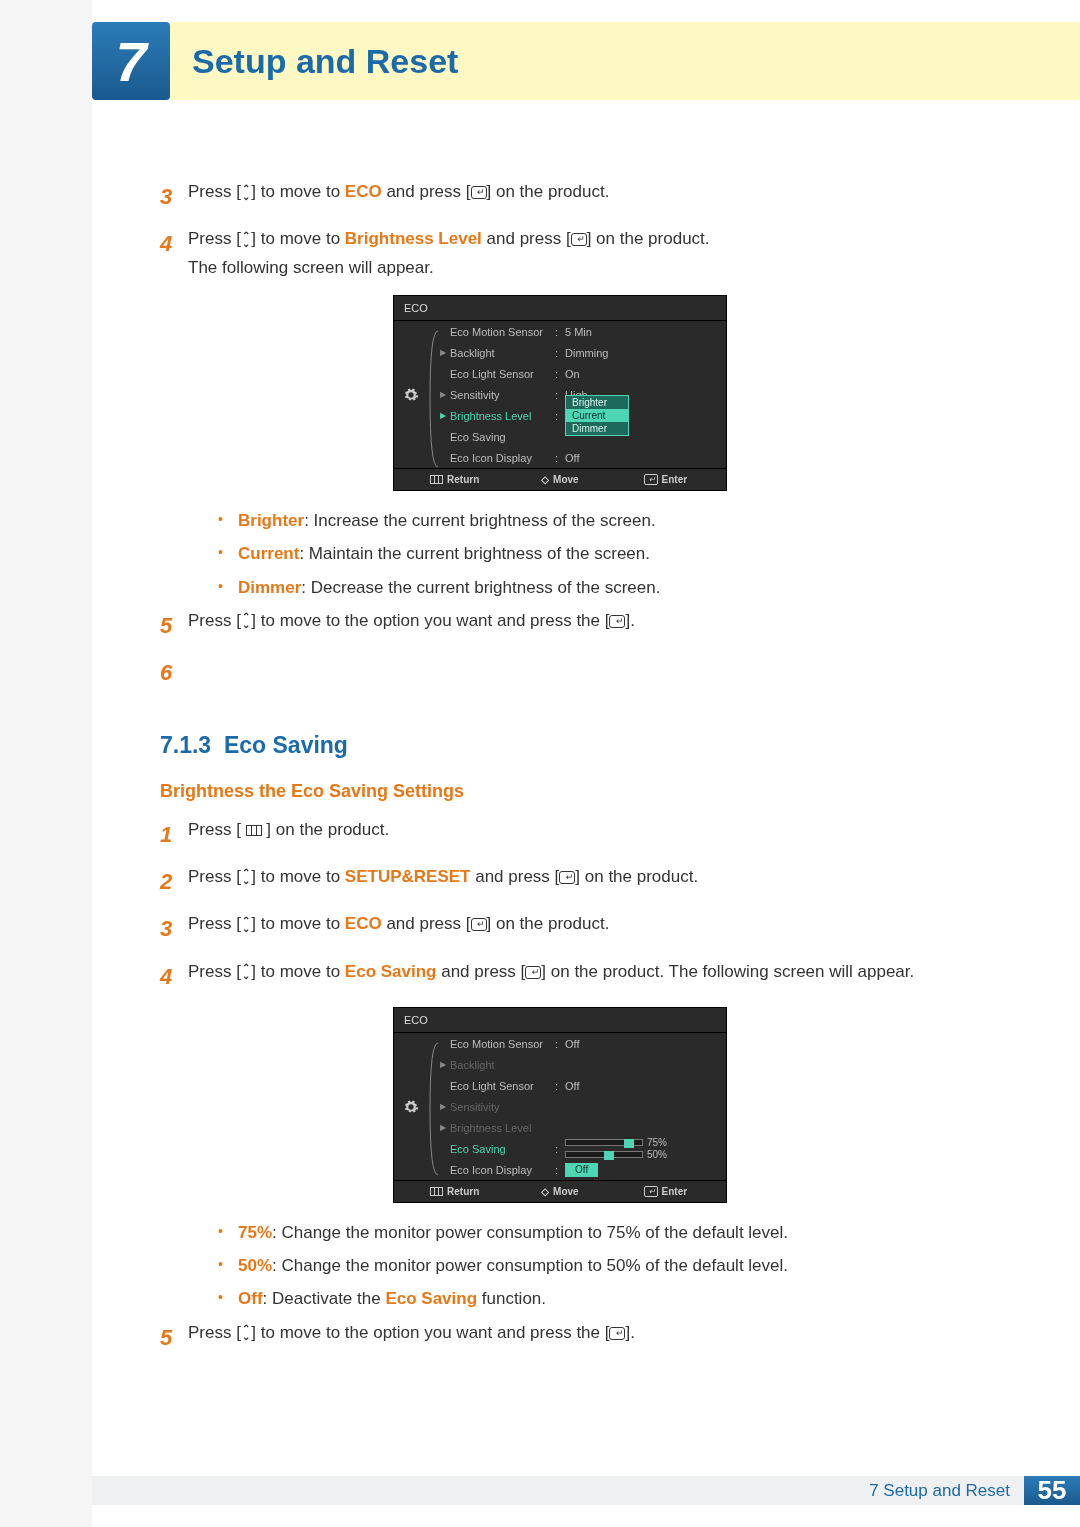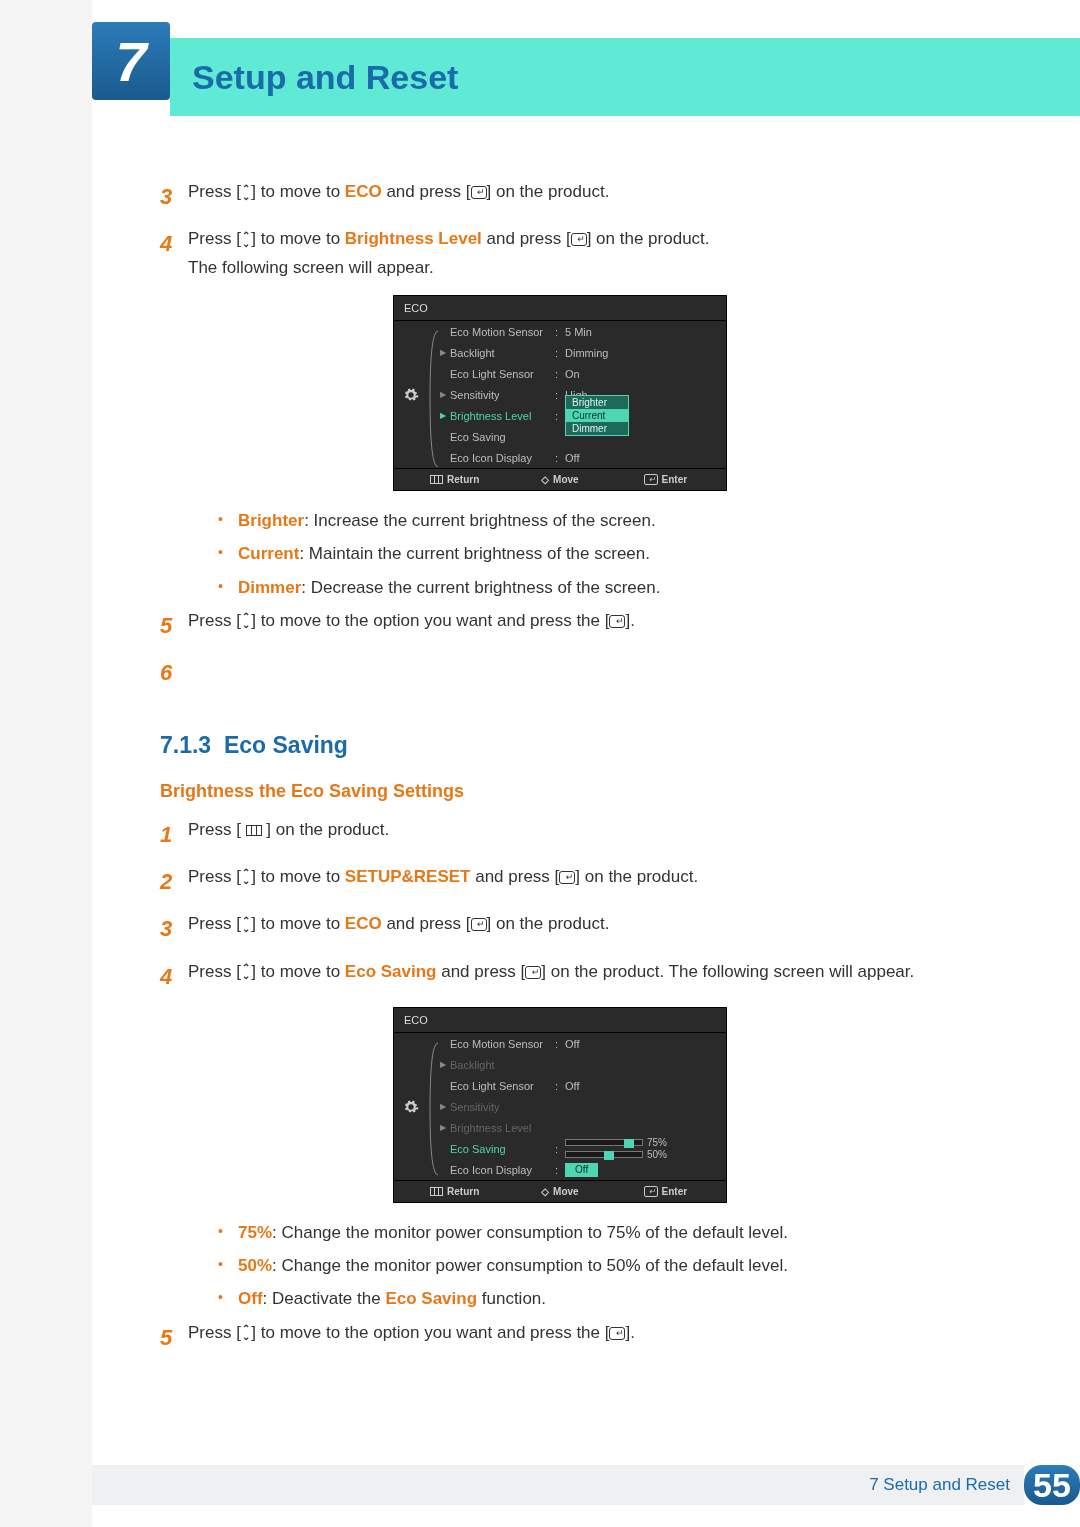--- a/index.html
+++ b/index.html
@@ -33,9 +33,9 @@
   }
   .top-band {
     position: absolute;
-    left: 170px; top: 38px;
+    left: 170px; top: 22px;
     width: 910px; height: 78px;
-    background: #5eead4;
+    background: #fef9c3;
     display: flex;
     align-items: center;
     padding-left: 22px;

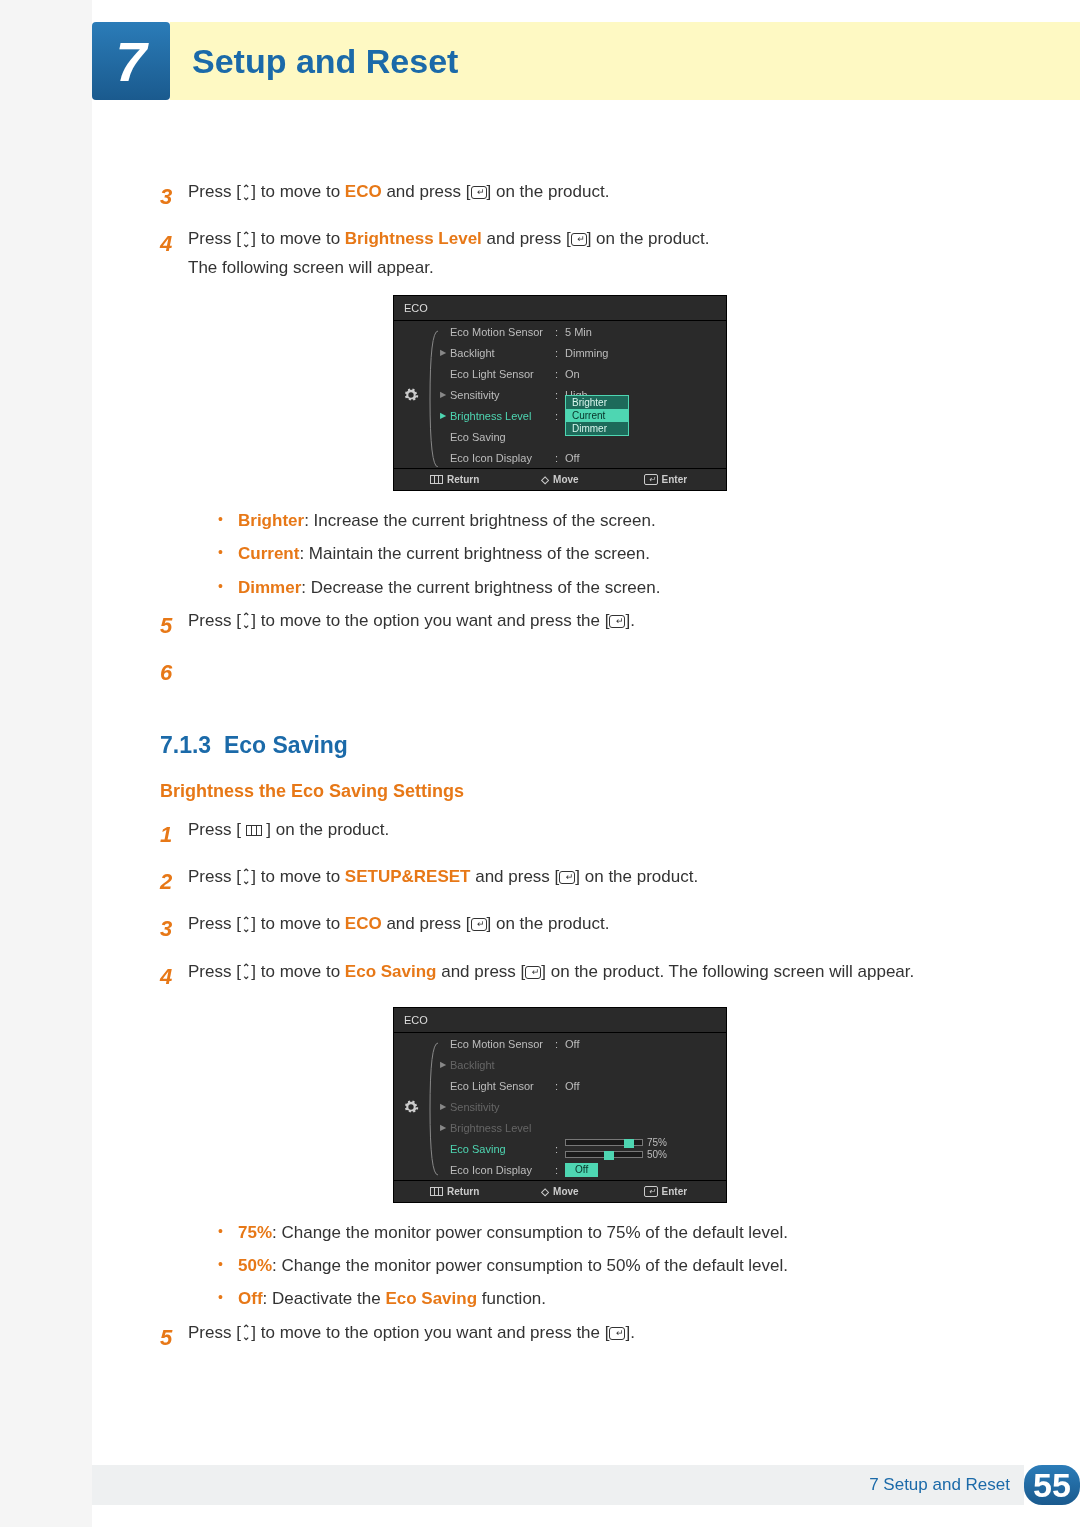--- a/index.html
+++ b/index.html
@@ -214,7 +214,7 @@
   .footer-bar {
     position: absolute;
     left: 92px; bottom: 22px;
-    width: 988px; height: 40px;
+    width: 988px; height: 29px;
     display: flex;
     align-items: stretch;
     justify-content: flex-end;

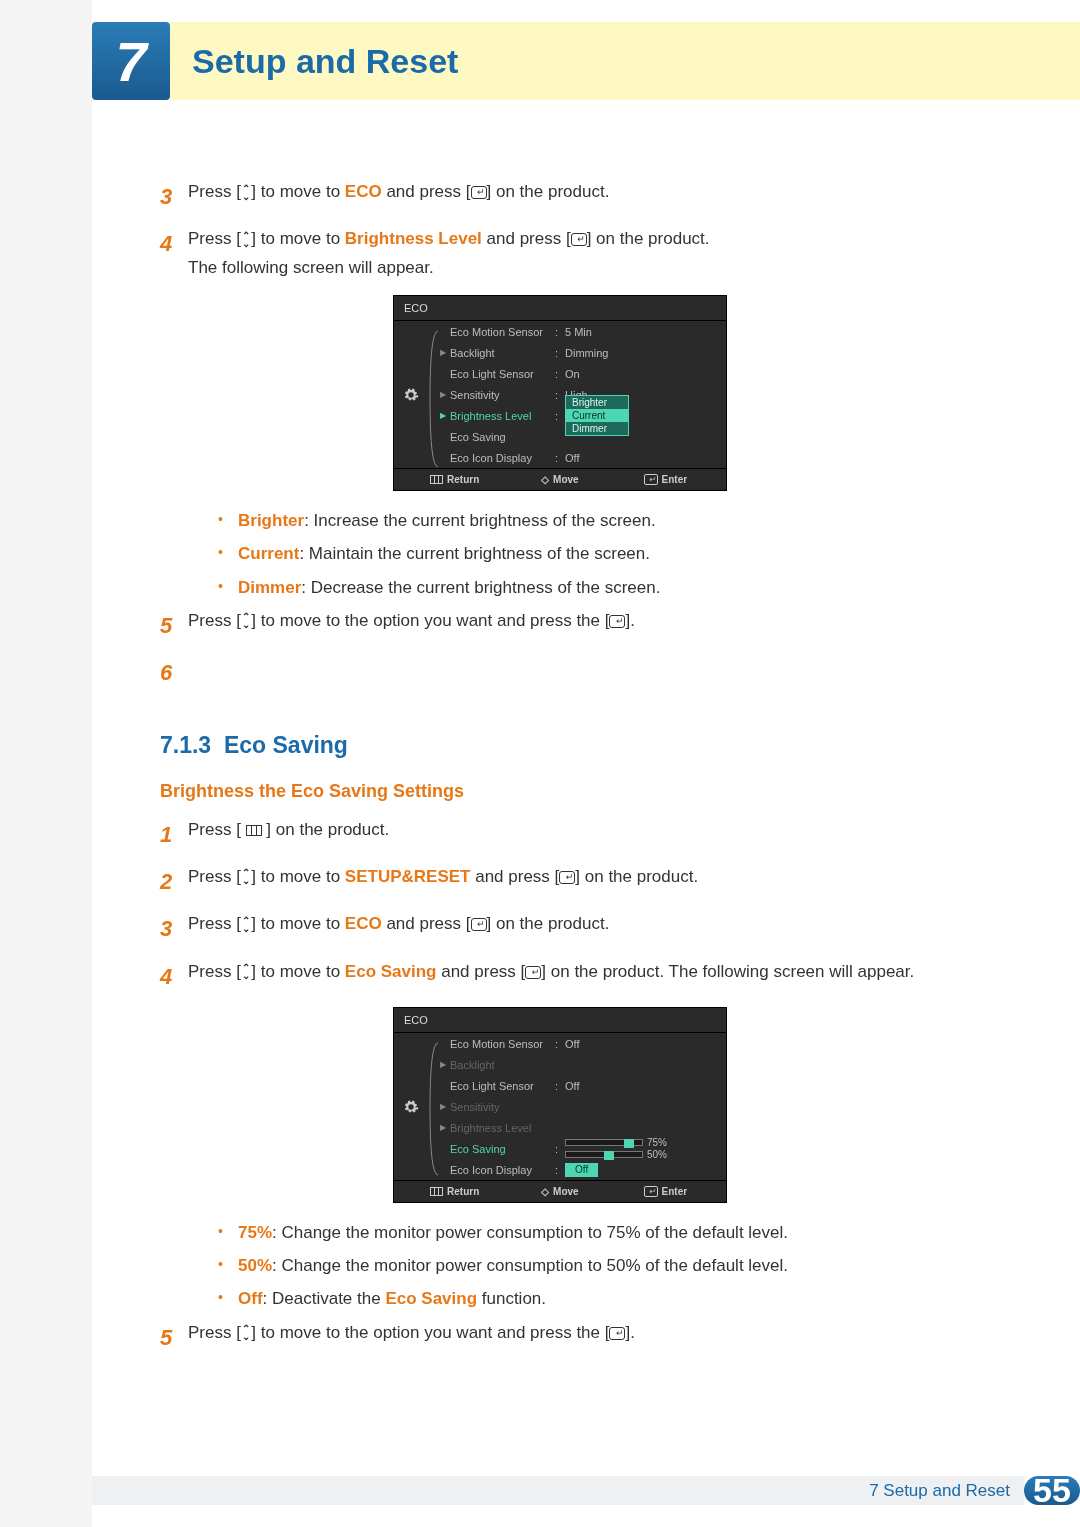--- a/index.html
+++ b/index.html
@@ -236,9 +236,8 @@
     display: flex;
     align-items: center;
     justify-content: center;
-    font-size: 34px;
-    font-weight: bold;
-    border-radius: 18px;
+    font-size: 26px;
+    font-weight: bold;
   }
 </style>
 </head>

